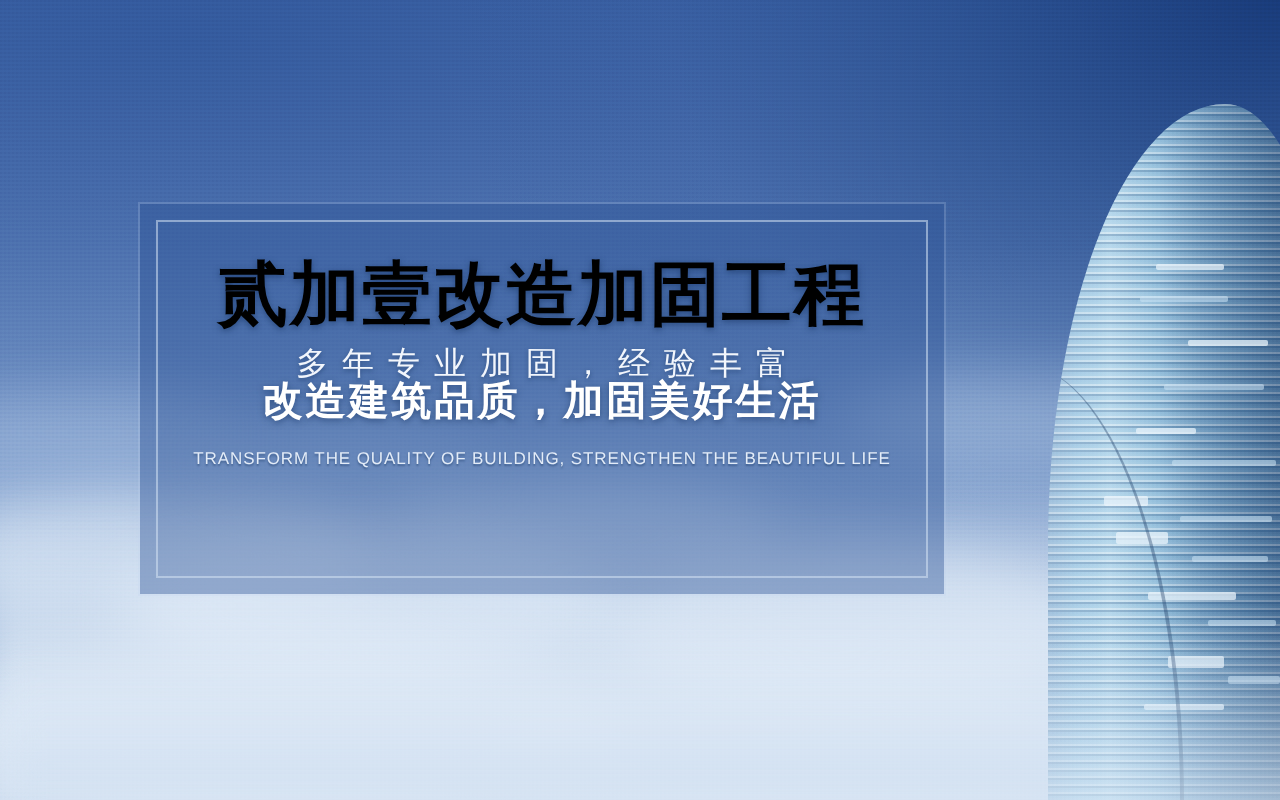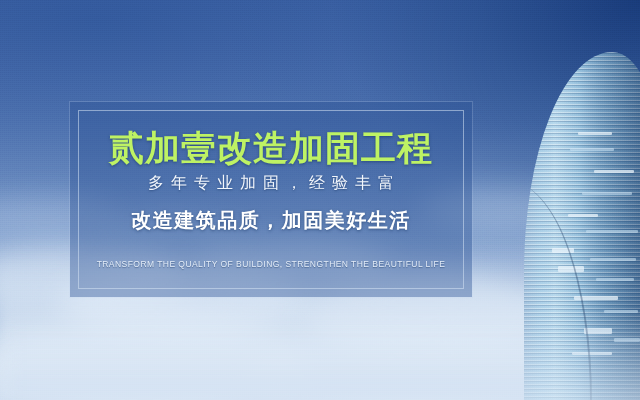--- a/index.html
+++ b/index.html
@@ -201,7 +201,7 @@
   .title-main {
     font-size: 35px;
     font-weight: bold;
-    color: #bef264;
+    color: #000000;
     letter-spacing: 1px;
     line-height: 1;
     text-shadow: 0 1px 3px rgba(18,48,92,0.55);

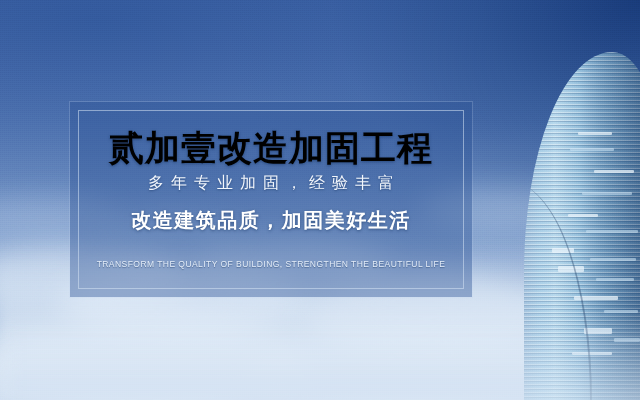--- a/index.html
+++ b/index.html
@@ -218,7 +218,6 @@
     white-space: nowrap;
   }
   .title-slogan {
-    margin-top: 19px;
     font-size: 20px;
     font-weight: bold;
     color: #ffffff;

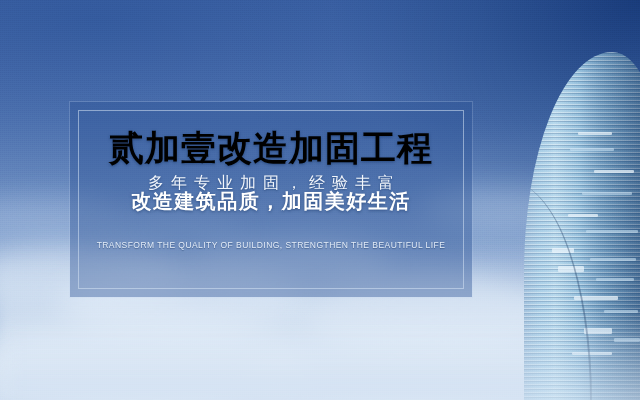--- a/index.html
+++ b/index.html
@@ -227,7 +227,7 @@
     white-space: nowrap;
   }
   .title-en {
-    margin-top: 30px;
+    margin-top: 14px;
     font-size: 8.5px;
     color: #e3ecf8;
     letter-spacing: 0.45px;

